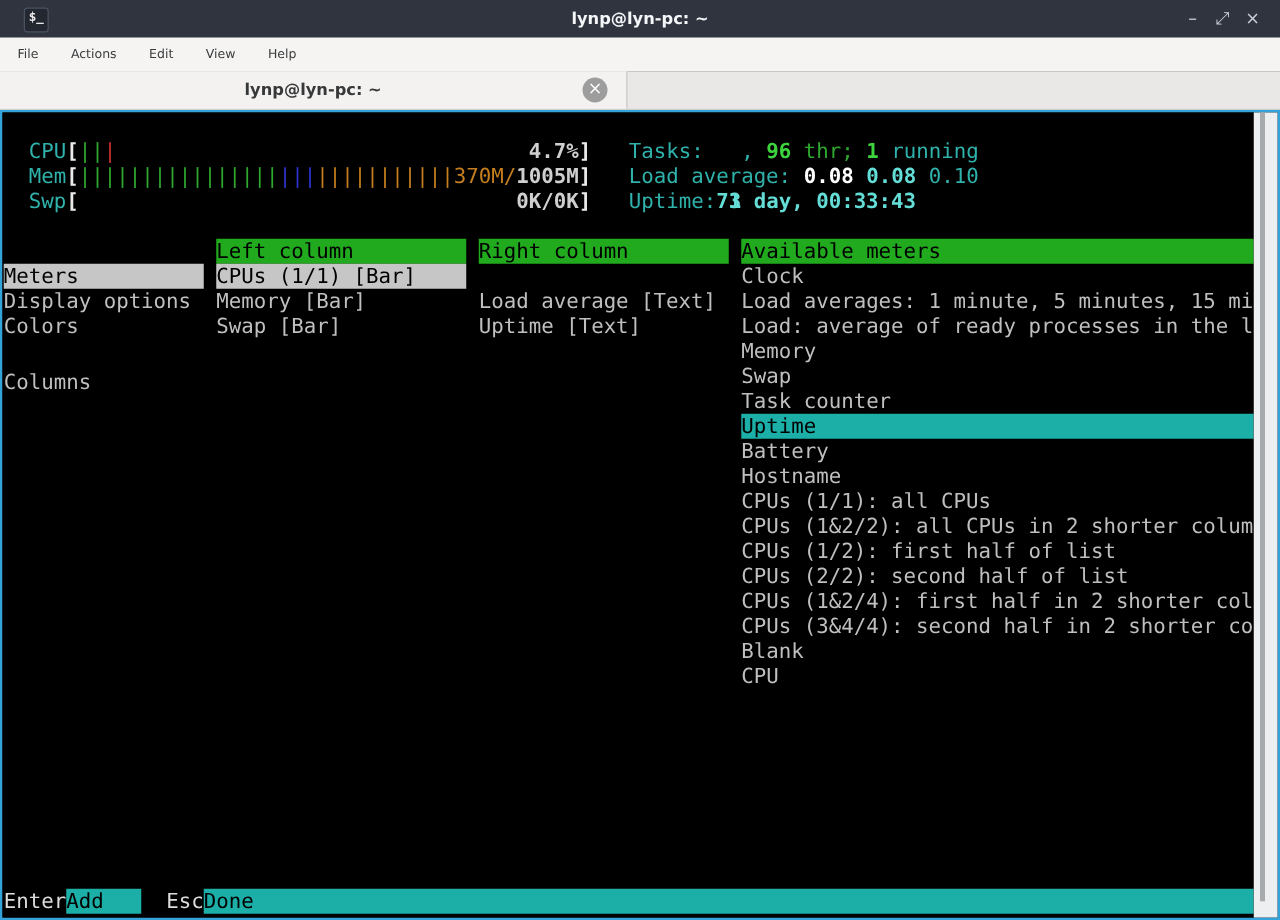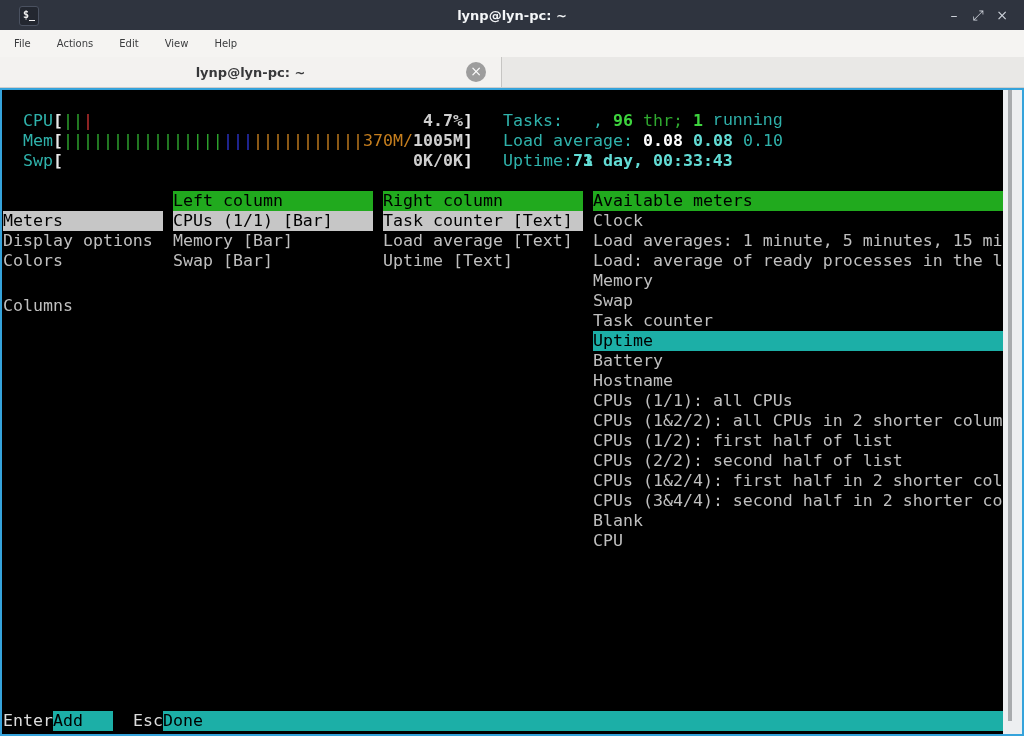--- a/index.html
+++ b/index.html
@@ -82,7 +82,7 @@
         <div class="t" style="left: 611px; top: 21px; color: rgb(62, 212, 62); font-weight: bold;">96</div>
         <div class="t" style="left: 631px; top: 21px; color: rgb(47, 168, 47);"> thr; </div>
         <div class="t" style="left: 691px; top: 21px; color: rgb(62, 212, 62); font-weight: bold;">1</div>
-        <div class="t" style="left: 701px; top: 21px; color: rgb(47, 178, 171); font-family: Liberation Mono, monospace;"> running</div>
+        <div class="t" style="left: 701px; top: 21px; color: rgb(47, 178, 171);"> running</div>
         <div class="t" style="left: 21px; top: 41px; color: rgb(47, 178, 171);">Mem</div>
         <div class="t" style="left: 51px; top: 41px; color: rgb(234, 234, 234); font-weight: bold;">[</div>
         <div class="t" style="left: 61px; top: 41px; color: rgb(47, 168, 47);">||||||||||||||||</div>

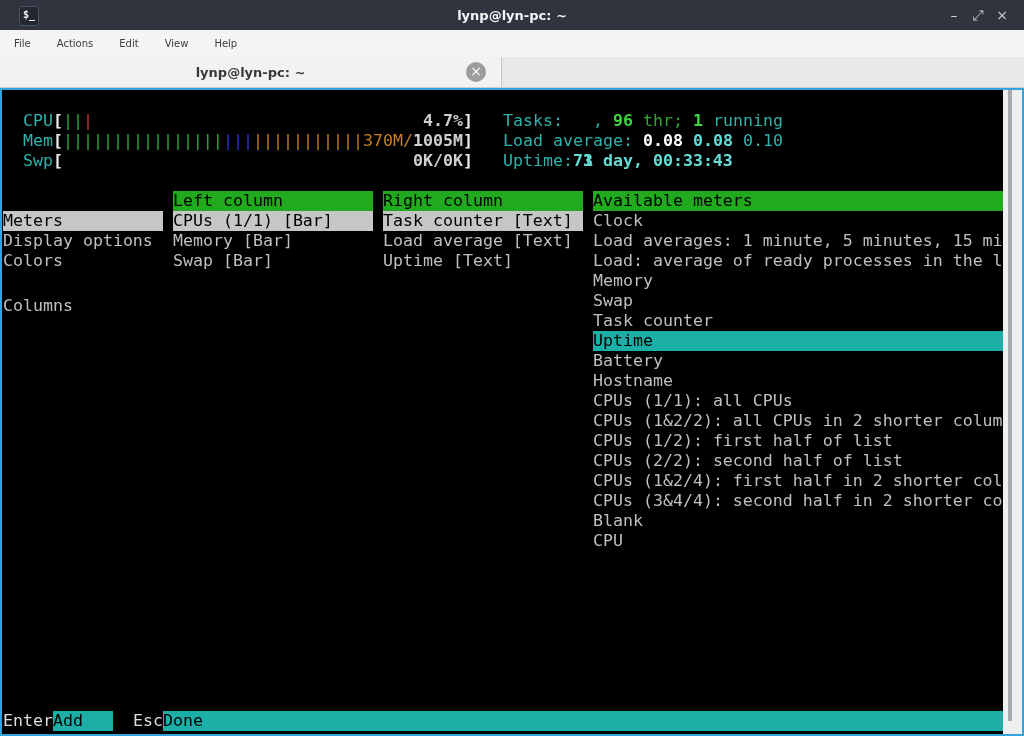--- a/index.html
+++ b/index.html
@@ -110,7 +110,6 @@
         <div class="t" style="left: 171px; top: 141px; color: rgb(191, 191, 191);">Memory [Bar]</div>
         <div class="t" style="left: 171px; top: 161px; color: rgb(191, 191, 191);">Swap [Bar]</div>
         <div class="t" style="left: 381px; top: 101px; width: 200px; background: rgb(33, 170, 30); color: rgb(0, 0, 0);">Right column</div>
-        <div class="t" style="left: 381px; top: 121px; width: 200px; background: rgb(198, 198, 198); color: rgb(0, 0, 0);">Task counter [Text]</div>
         <div class="t" style="left: 381px; top: 141px; color: rgb(191, 191, 191);">Load average [Text]</div>
         <div class="t" style="left: 381px; top: 161px; color: rgb(191, 191, 191);">Uptime [Text]</div>
         <div class="t" style="left: 591px; top: 101px; width: 410px; background: rgb(33, 170, 30); color: rgb(0, 0, 0);">Available meters</div>

